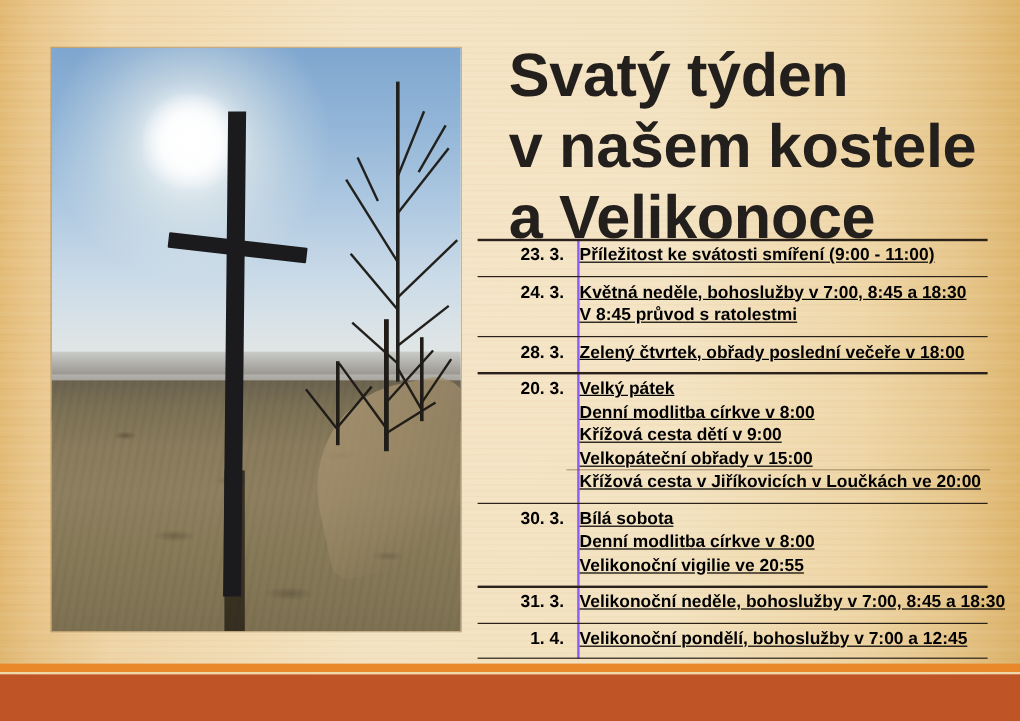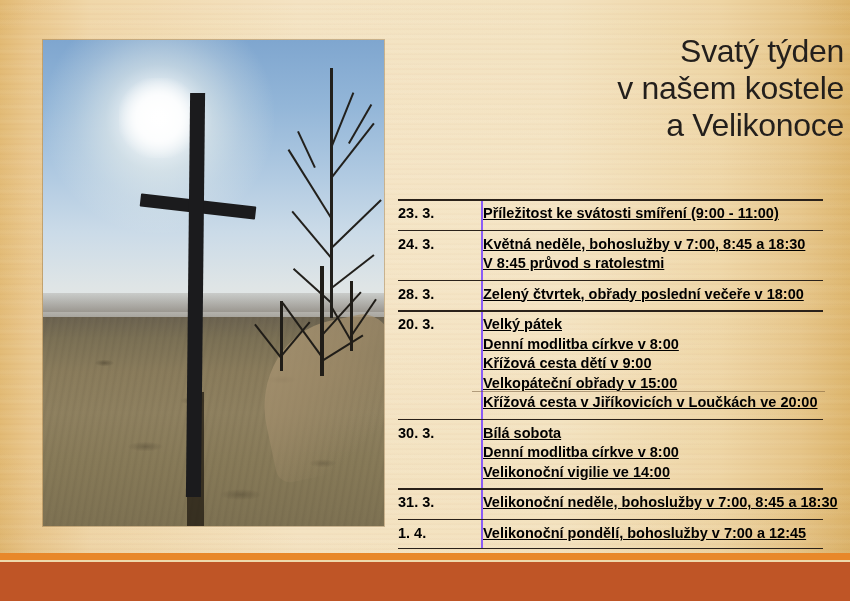--- a/index.html
+++ b/index.html
@@ -273,11 +273,10 @@
     top: 33px;
     width: 420px;
     color: #231f1c;
-    font-size: 32px;
+    font-size: 51px;
     line-height: 1.16;
-    font-weight: 400;
+    font-weight: 700;
     letter-spacing: -0.3px;
-    text-align: right;
   }
   .title .tline { display: block; white-space: nowrap; }
 

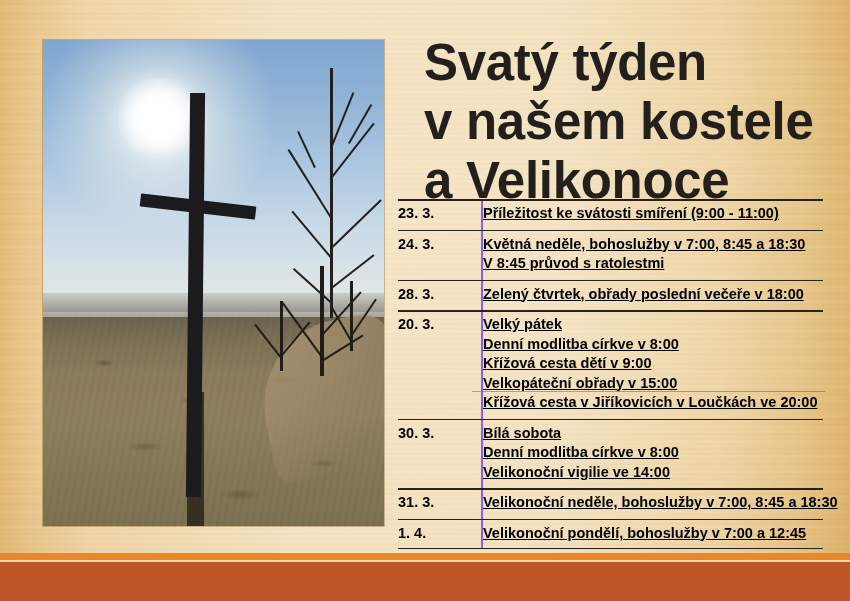--- a/index.html
+++ b/index.html
@@ -304,6 +304,7 @@
   .date-cell {
     width: 72px;
     flex: 0 0 72px;
+    text-align: right;
     padding: 5px 11px 6px 0;
     font-size: 14.5px;
     line-height: 19.5px;

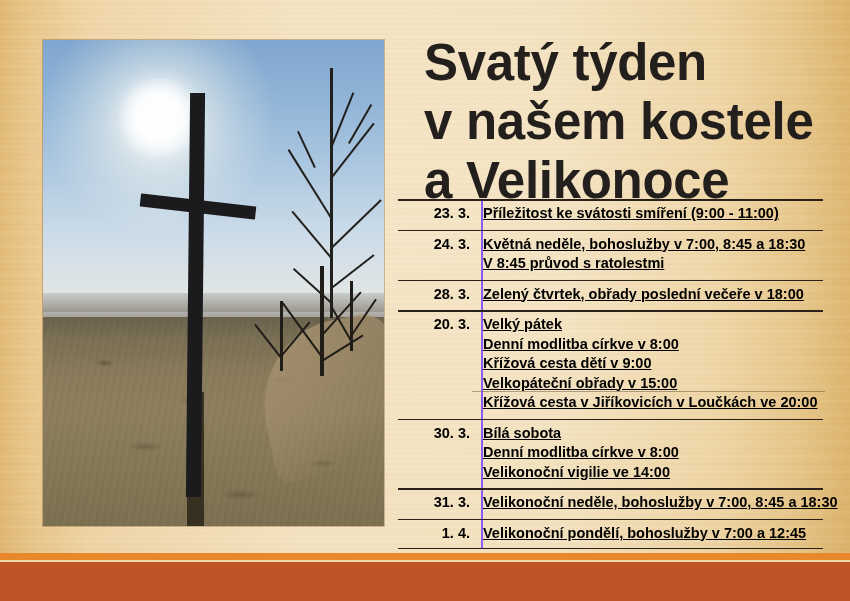--- a/index.html
+++ b/index.html
@@ -437,7 +437,7 @@
         <div class="desc-cell">
           <span class="ln">Bílá sobota</span>
           <span class="ln">Denní modlitba církve v 8:00</span>
-          <span class="ln">Velikonoční vigilie ve 14:00</span>
+          <span class="ln">Velikonoční vigilie ve 20:55</span>
         </div>
       </div>
       <div class="row">

